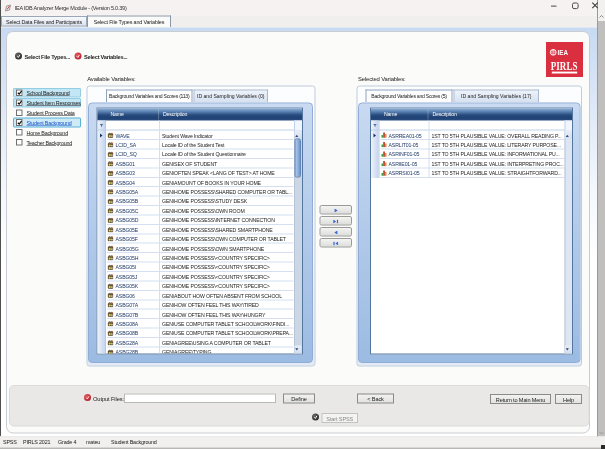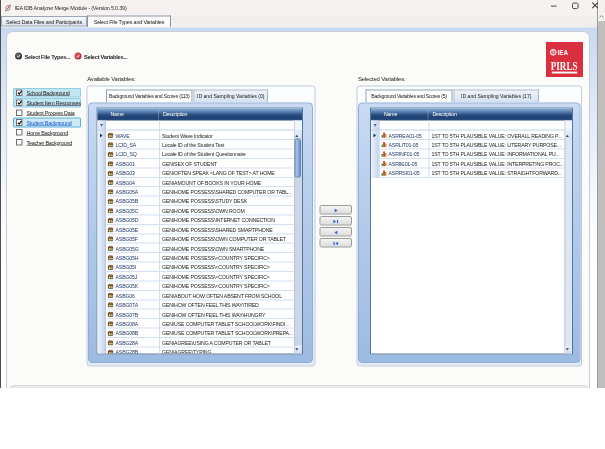--- a/index.html
+++ b/index.html
@@ -3,7 +3,7 @@
 * { margin:0; padding:0; box-sizing:border-box; }
 html,body { width:605px; height:449px; overflow:hidden; }
 body { font-family:"Liberation Sans", sans-serif; }
-#stage { position:relative; width:605px; height:388px; background:#6d28d9; overflow:hidden; }
+#stage { position:relative; width:605px; height:449px; background:#6d28d9; overflow:hidden; }
 #scaler { position:absolute; left:0; top:0; width:1210px; height:898px; transform:scale(0.5); transform-origin:0 0; background:#ffffff; font-family:"Liberation Sans", sans-serif; }
 </style></head>
 <body>

